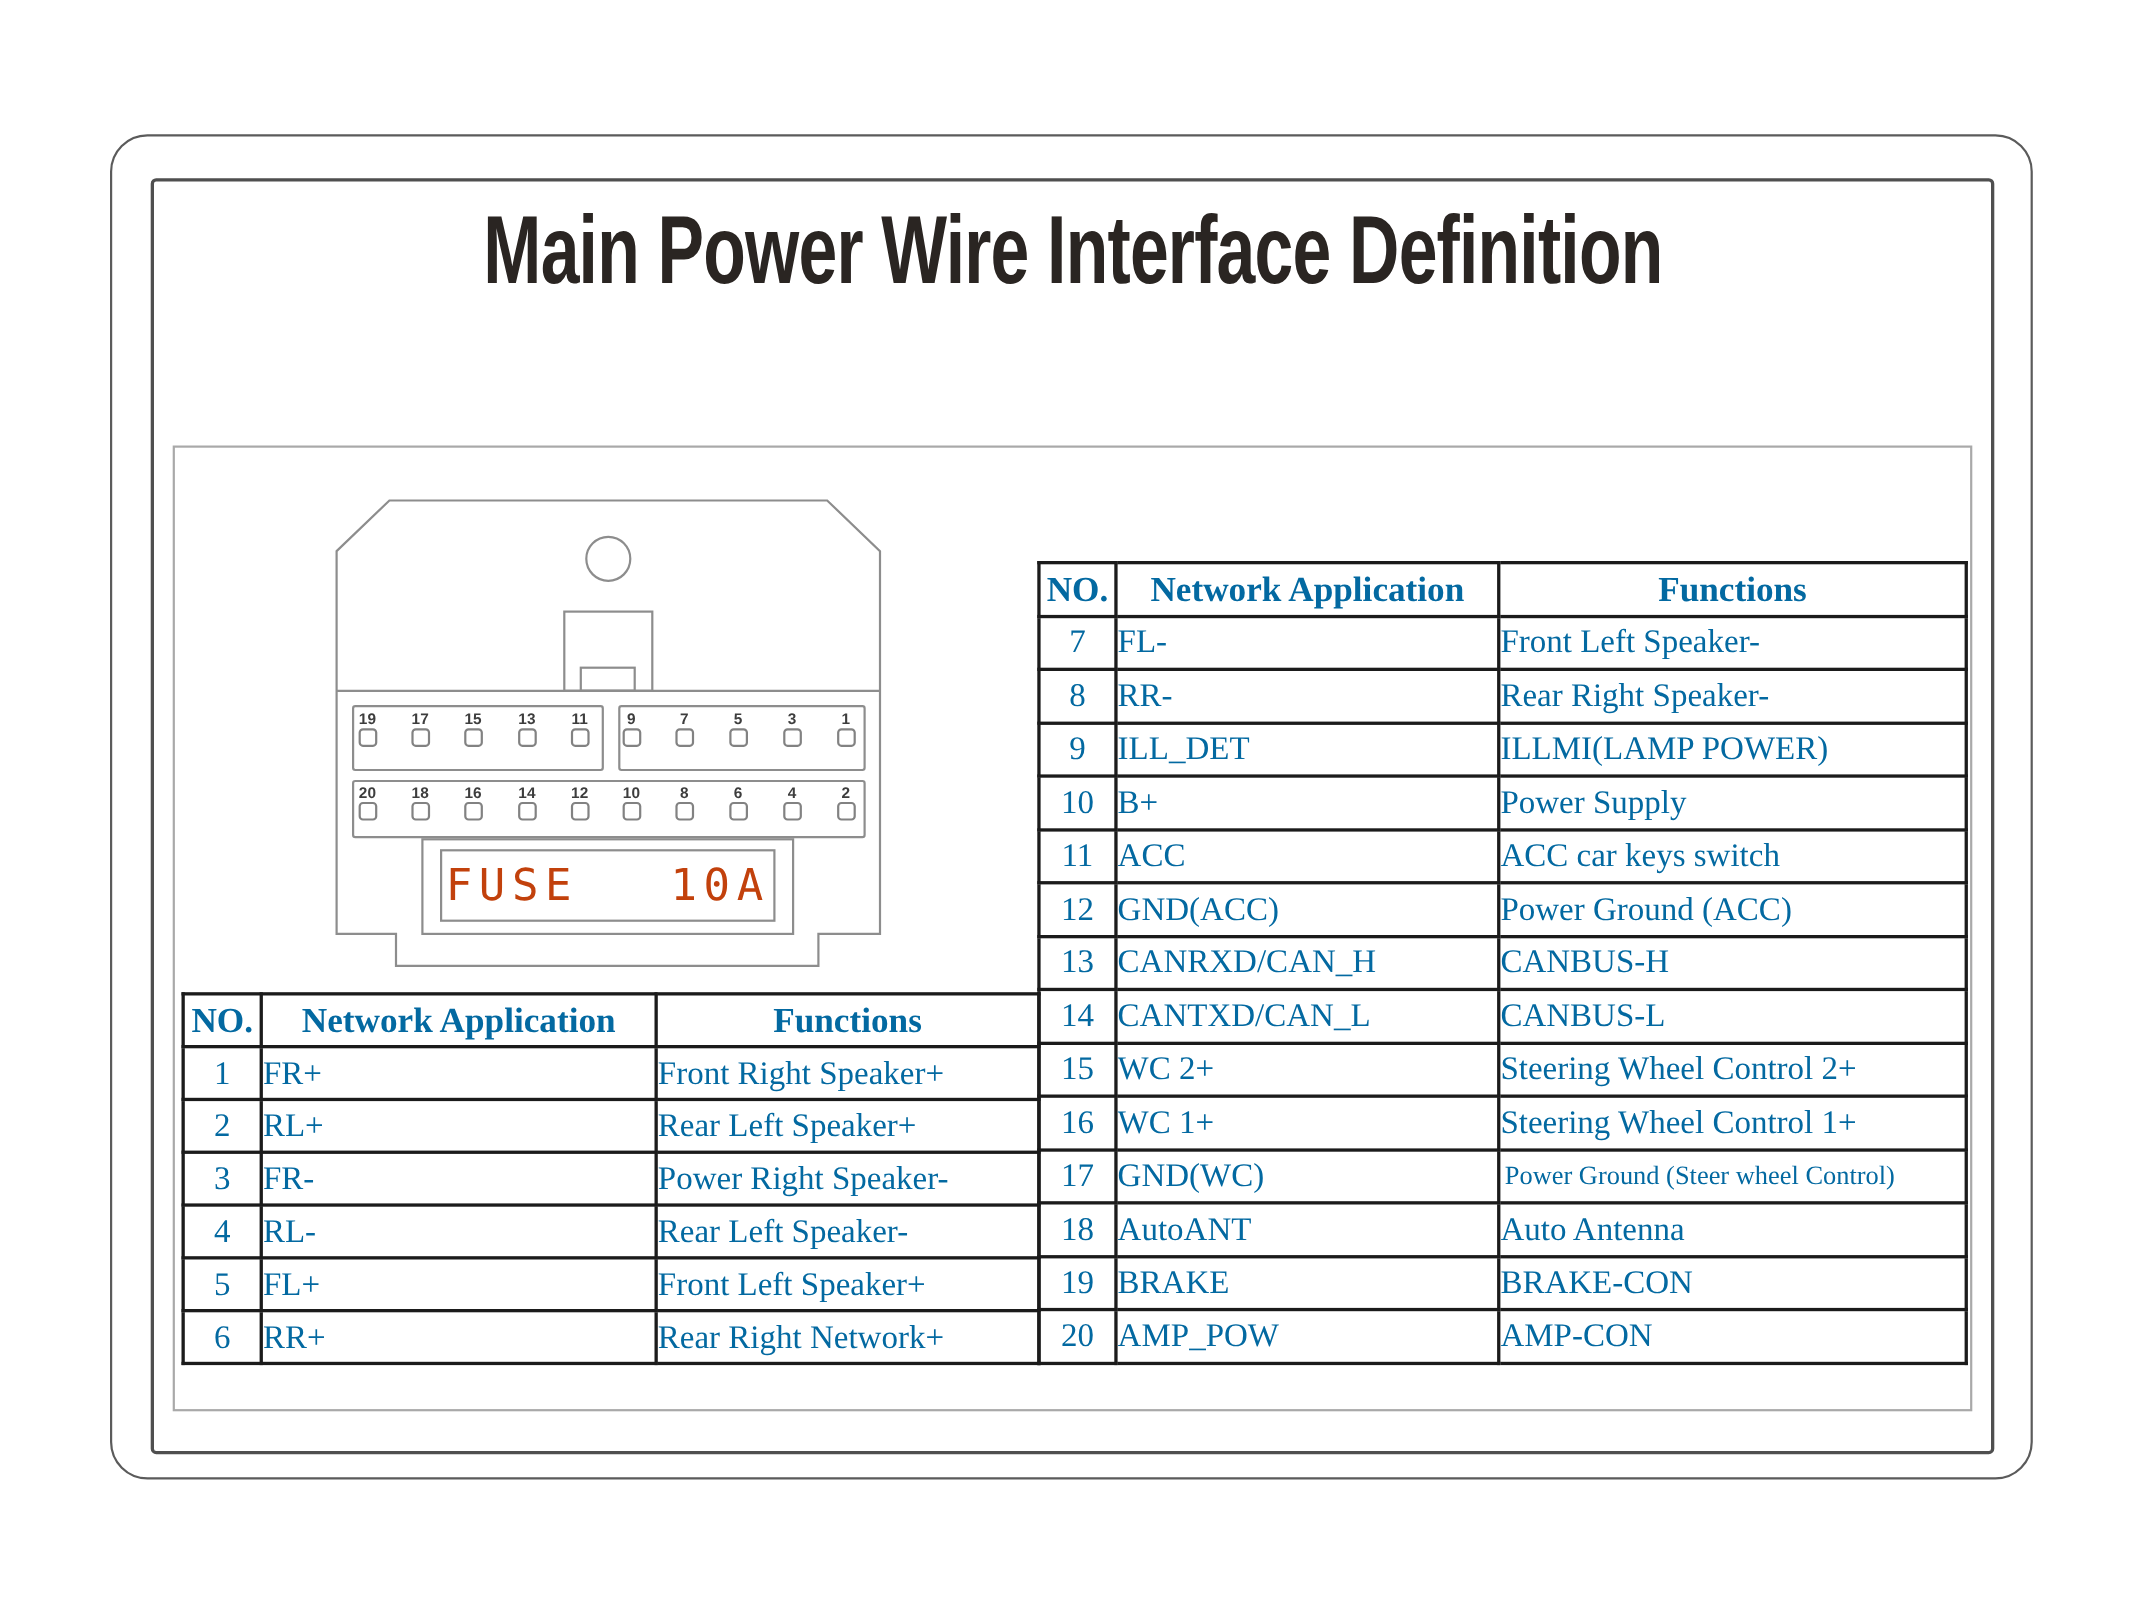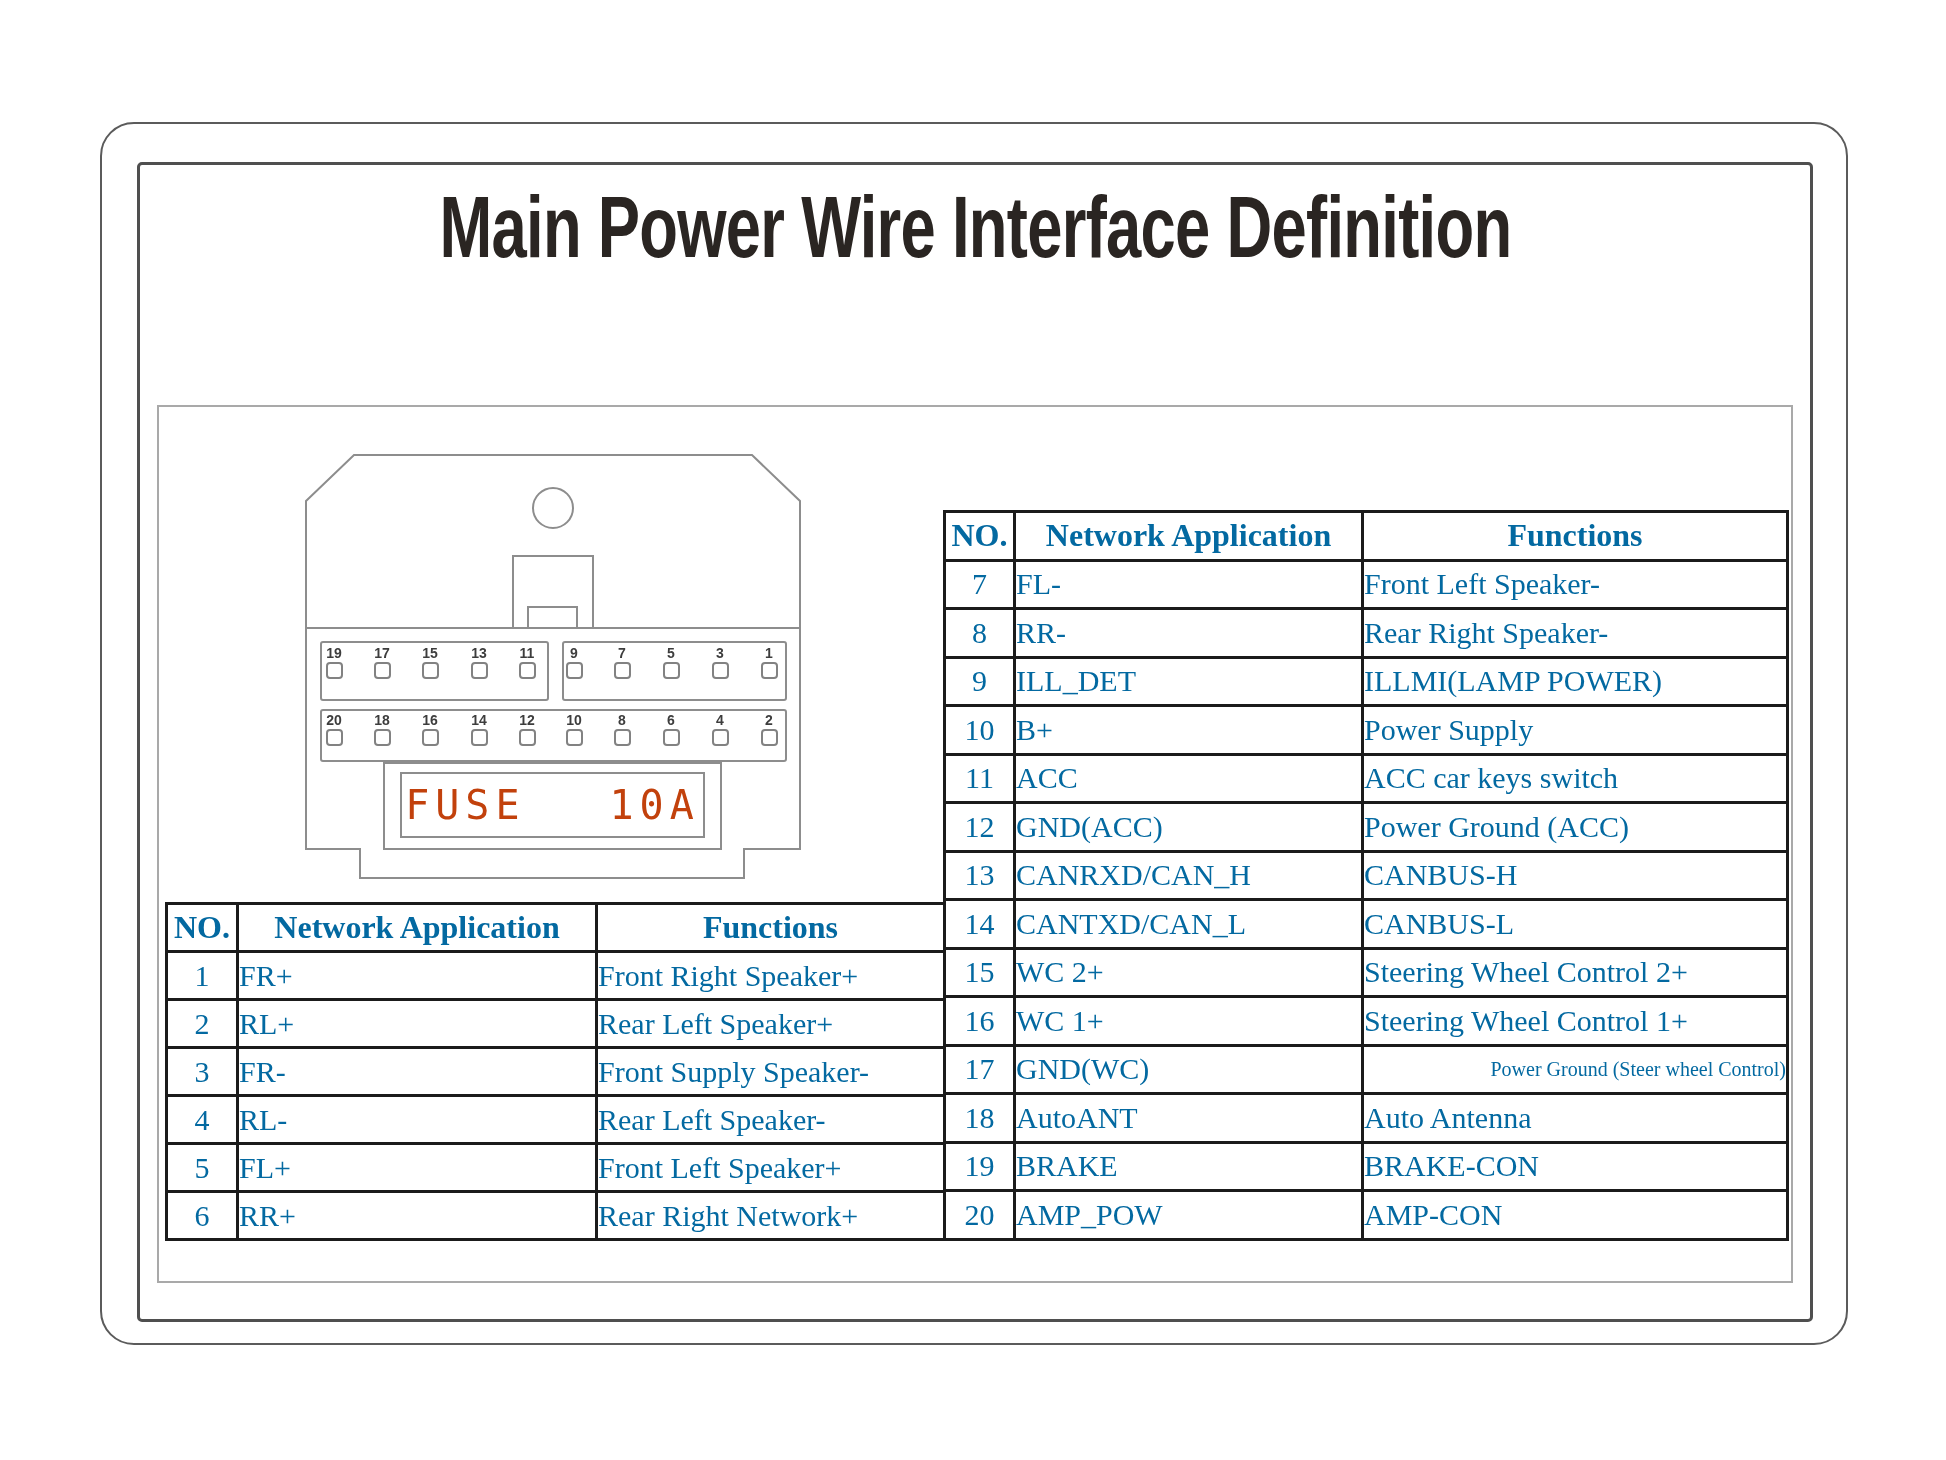--- a/index.html
+++ b/index.html
@@ -180,7 +180,7 @@
     <tr>
           <td class="no">3</td>
           <td class="app">FR-</td>
-          <td class="fn">Front Supply Speaker-</td>
+          <td class="fn">Power Right Speaker-</td>
         </tr>
     <tr>
           <td class="no">4</td>

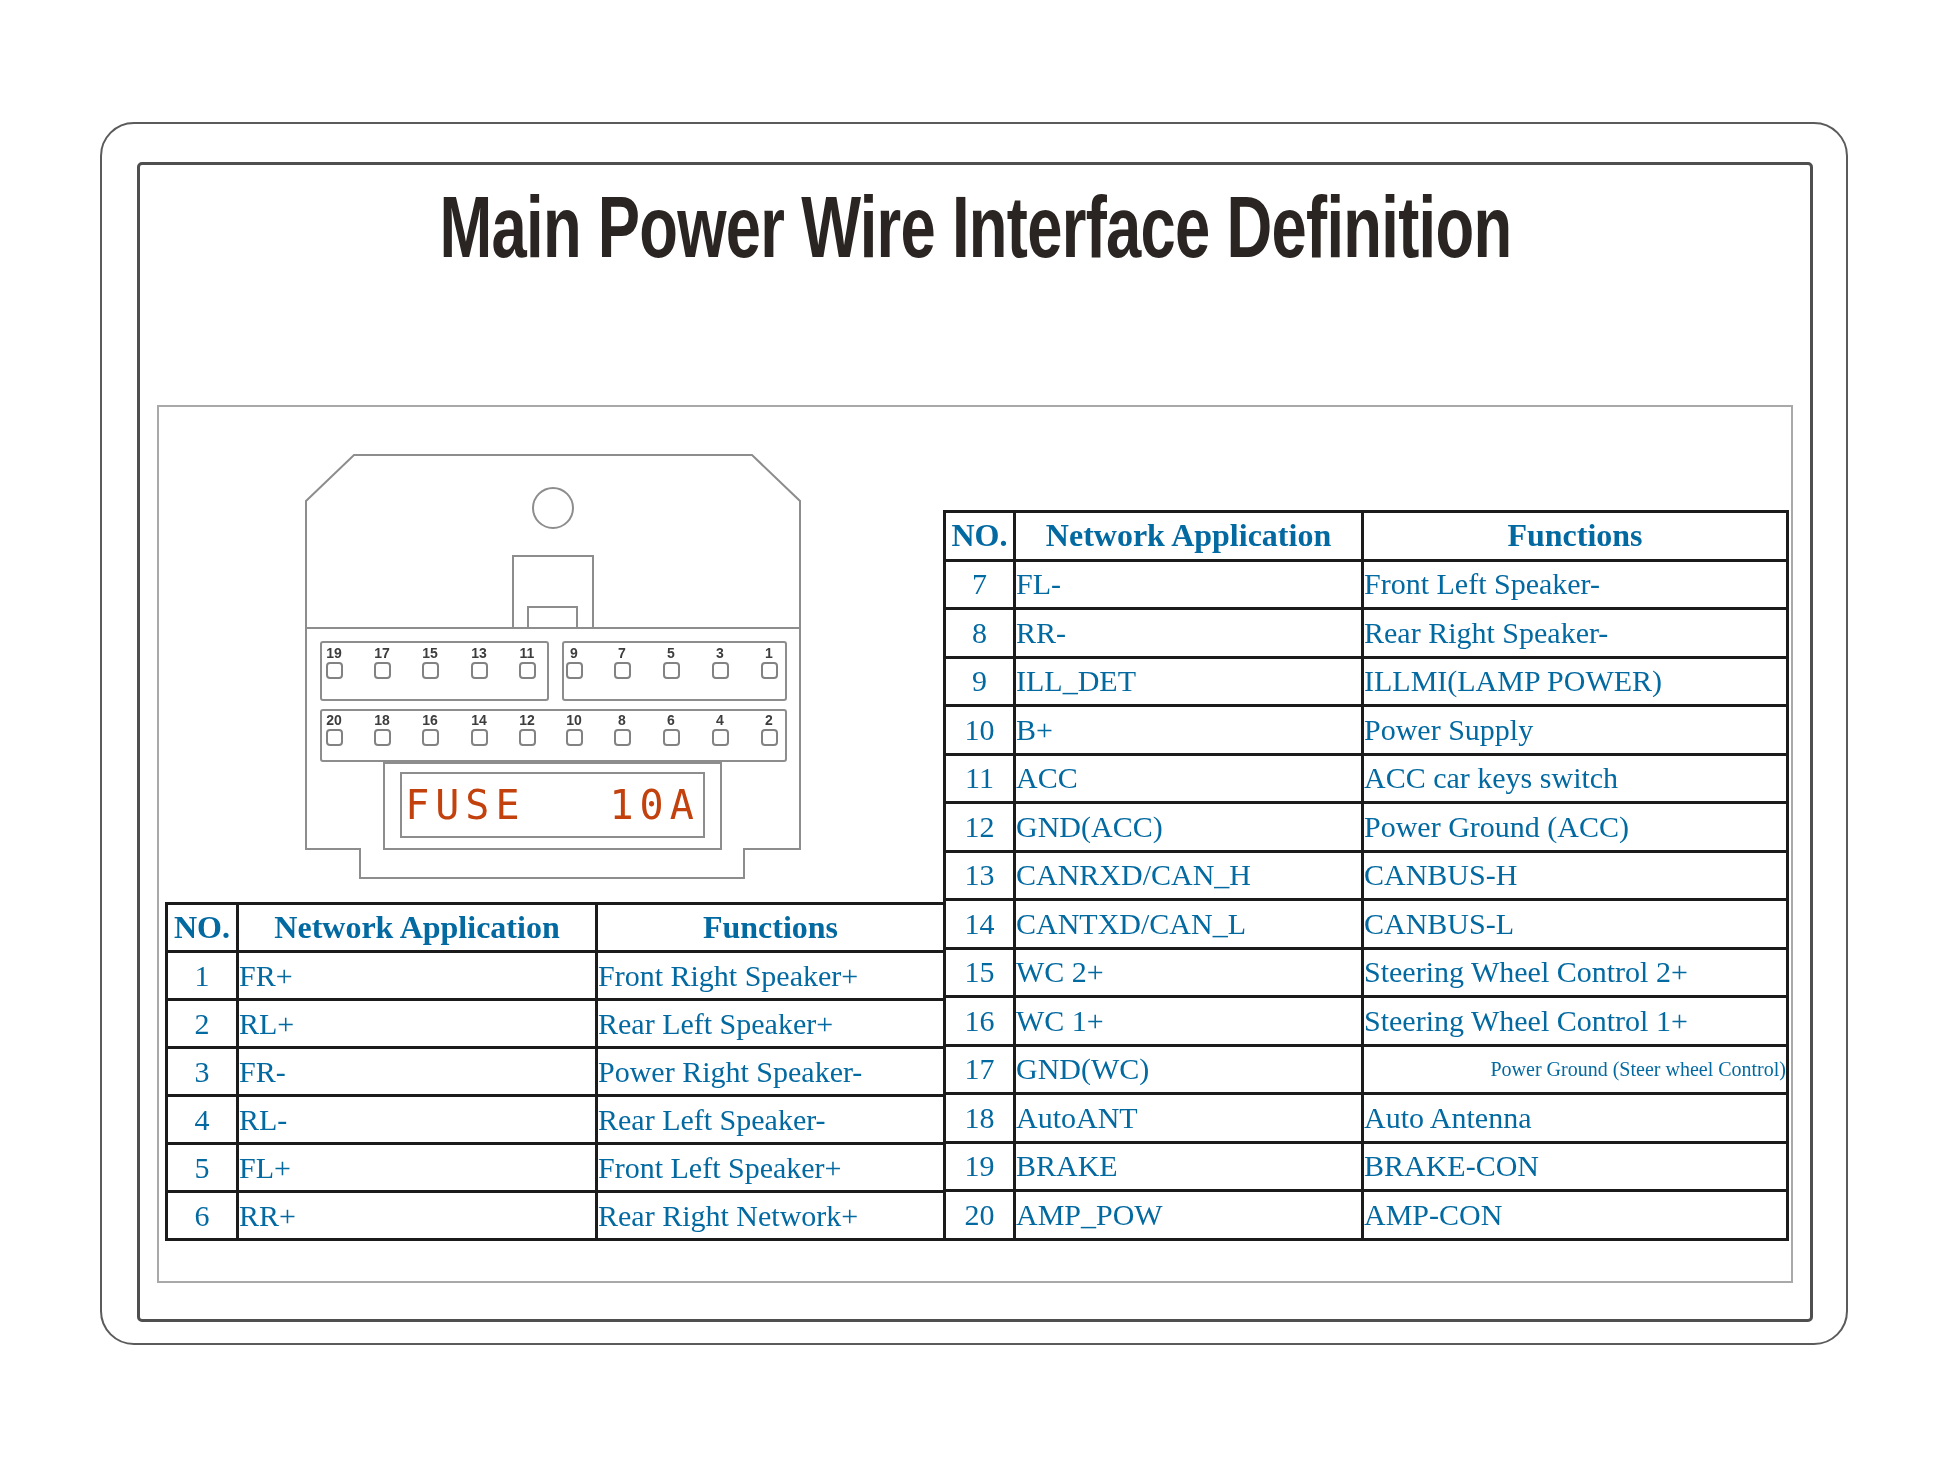--- a/index.html
+++ b/index.html
@@ -33,7 +33,7 @@
   td.no{font-size:30px;text-align:center;}
   td.app{font-size:30px;text-align:left;padding-left:8px;}
   td.fn{font-size:30px;text-align:left;padding-left:8px;}
-  td.fn.tight{font-size:20px;padding-left:4px;text-align:right;}
+  td.fn.tight{font-size:24px;padding-left:4px;}
   .t-left{left:165px;top:902px;width:778px;}
   .t-left tr{height:48px;}
   .t-left col.c1{width:71px;} .t-left col.c2{width:359px;} .t-left col.c3{width:348px;}

